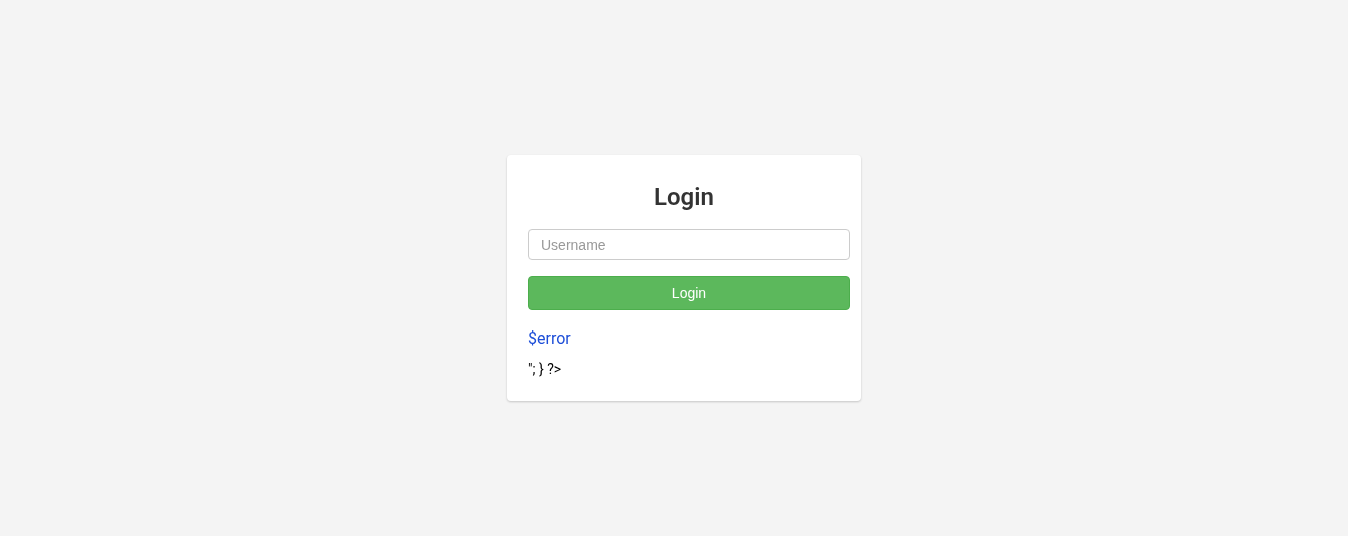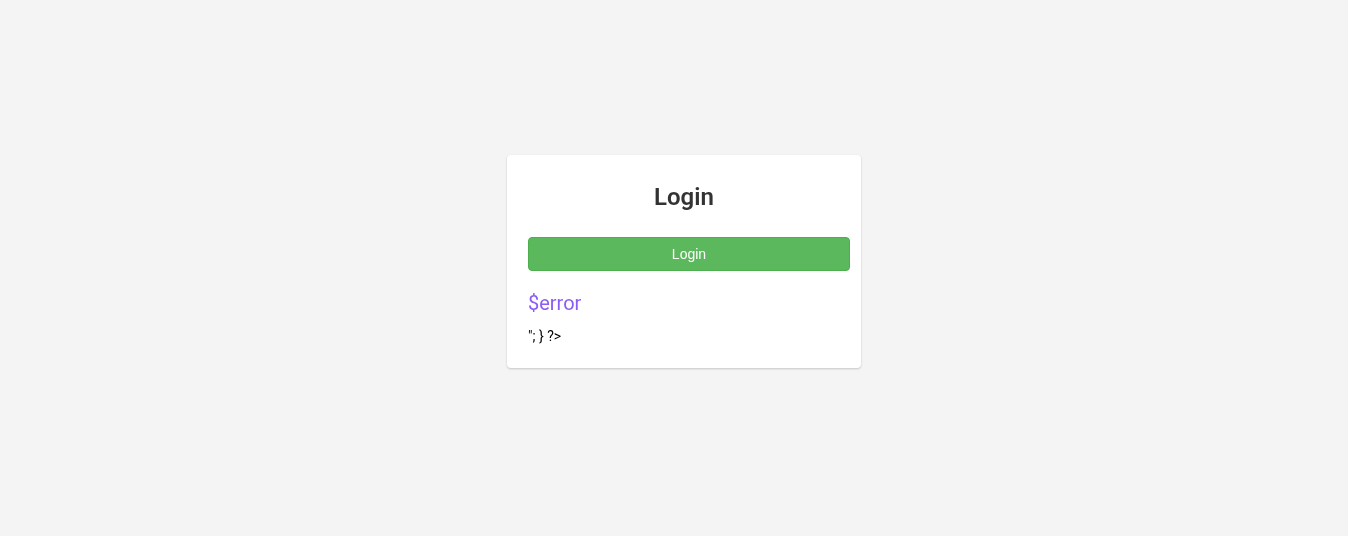--- a/index.html
+++ b/index.html
@@ -80,6 +80,7 @@
 
 <div class="login-card">
   <h2 class="login-title">Login</h2>
+  <input type="text" class="form-input" placeholder="Username" style="">
   <button class="login-button">Login</button>
   <div class="error-text">$error</div>
   <div class="trailing-text">"; } ?&gt;</div>

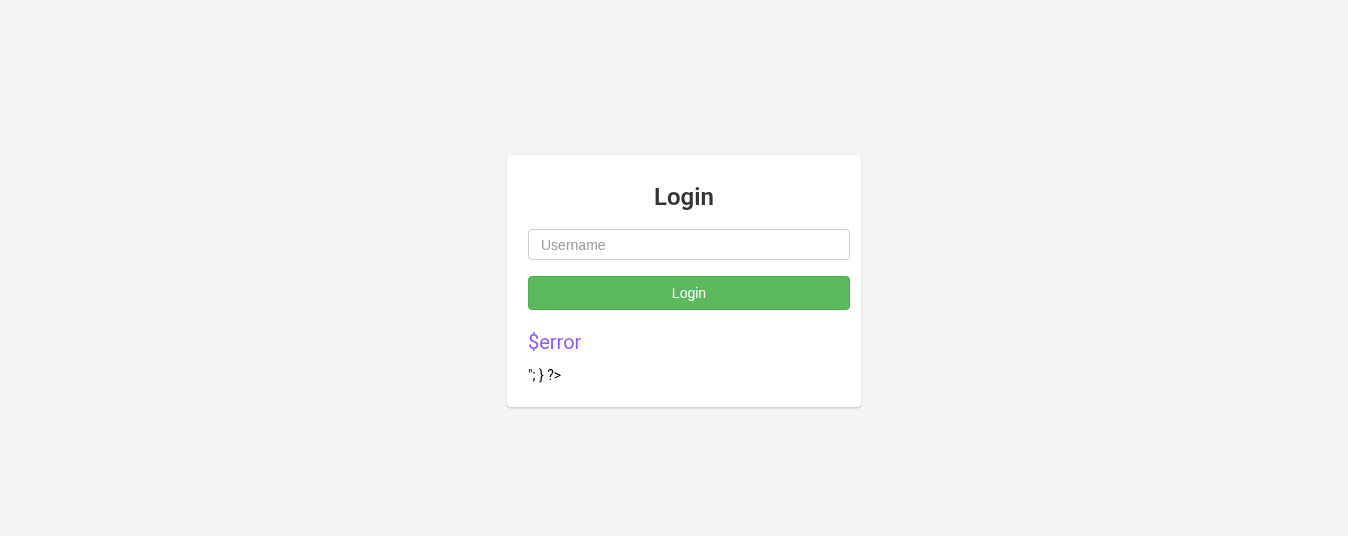--- a/index.html
+++ b/index.html
@@ -62,8 +62,8 @@
       height: 34px;
     }
     .error-text {
-      font-size: 20px;
-      color: #8b5cf6;
+      font-size: 16px;
+      color: #1d4ed8;
       margin-top: 6px;
       margin-bottom: 6px;
       line-height: 1.6;

